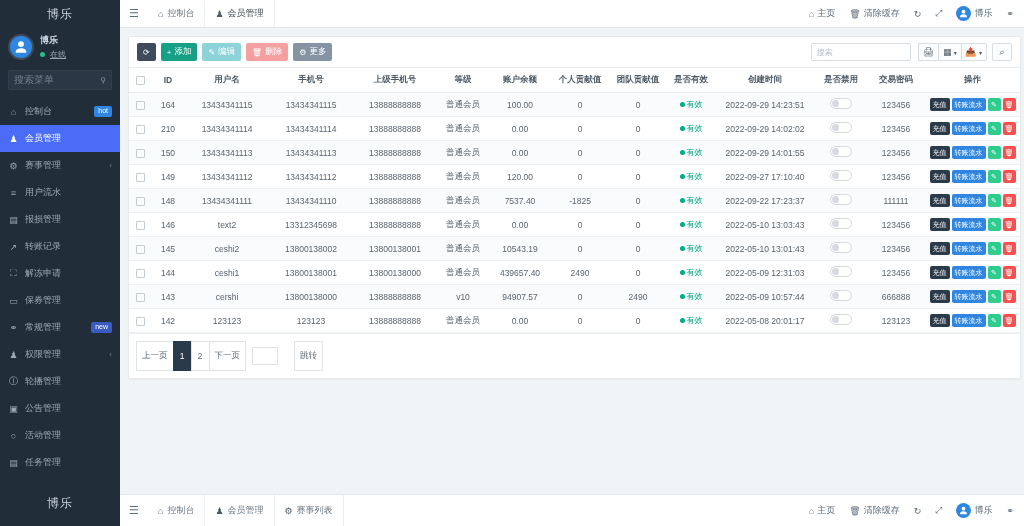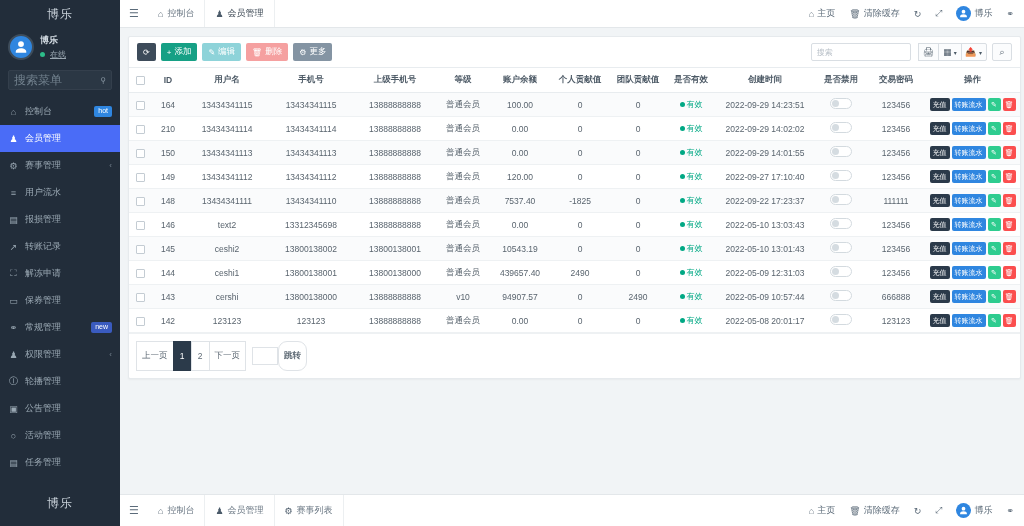--- a/index.html
+++ b/index.html
@@ -48,8 +48,8 @@
   }
   .sb-search input {
     background: transparent; border: none; outline: none;
-    color: #8795a1; font-size: 12px; width: 100%;
-    font-family: Liberation Serif, serif;
+    color: #8795a1; font-size: 10px; width: 100%;
+    font-family: Liberation Mono, monospace;
   }
   .sb-search input::placeholder { color: #71808d; }
   .sb-search .mini-ic { font-size: 8px; color: #8795a1; }

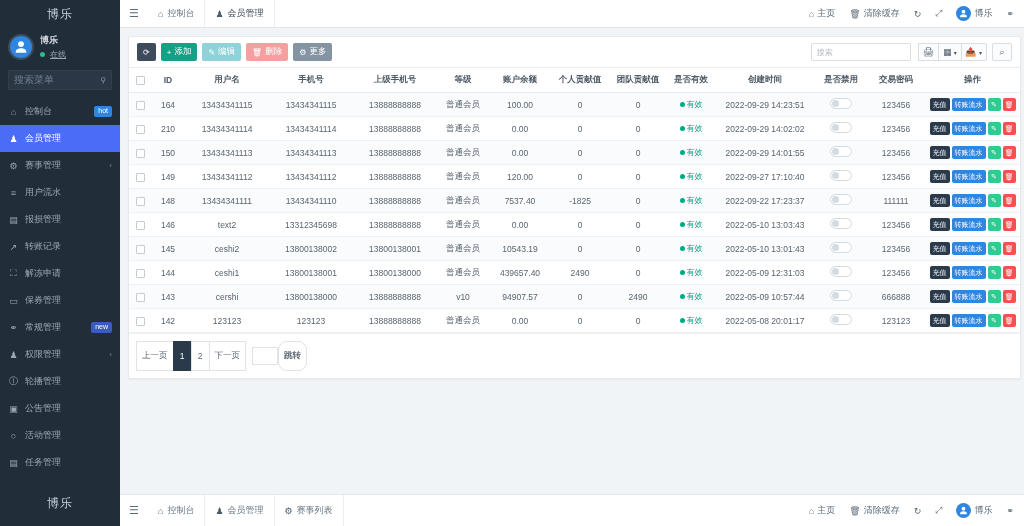--- a/index.html
+++ b/index.html
@@ -202,7 +202,7 @@
     width: 26px; height: 18px; border: 1px solid #dfe3e7; margin-left: 6px;
     outline: none; font-size: 8.5px; font-family: "Liberation Sans", sans-serif;
   }
-  .pg-go { margin-left: 0; border-radius: 9px; font-weight: bold; }
+  .pg-go { margin-left: 16px; border-radius: 1px; }
 
   .bottombar {
     height: 32px; background: #fff; border-top: 1px solid #e3e7ea;

